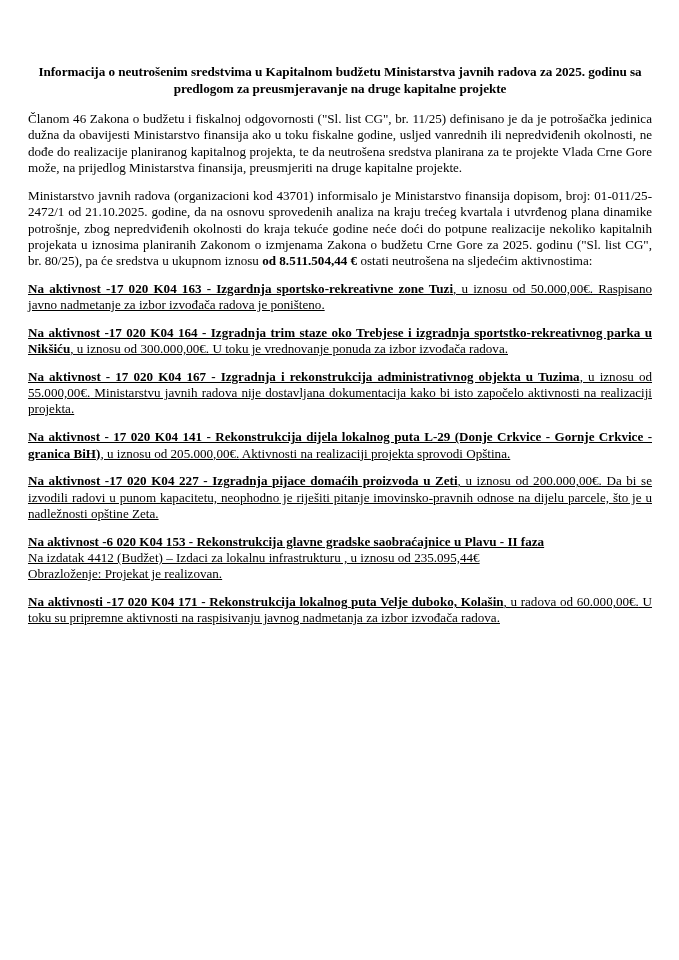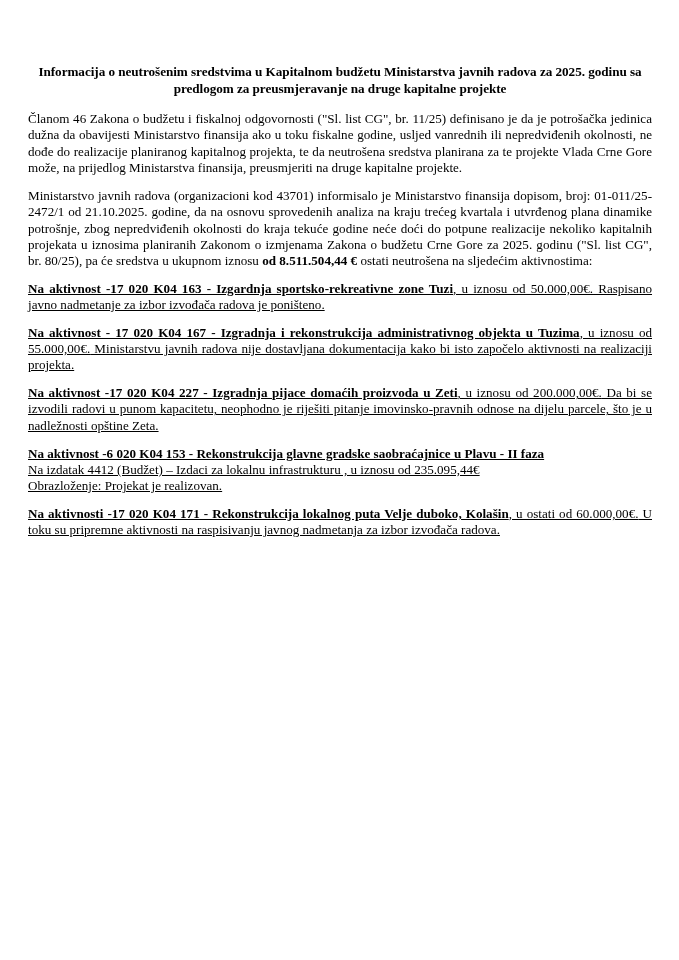--- a/index.html
+++ b/index.html
@@ -79,6 +79,9 @@
       <b>Na aktivnost -17 020 K04 163 - Izgardnja sportsko-rekreativne zone Tuzi</b><span>, u iznosu od 50.000,00€.</span><span> Raspisano javno nadmetanje za izbor izvođača radova je poništeno.</span>
     </p>
 
+    <p class="para item">
+      <b>Na aktivnost  -17 020 K04 164 - Izgradnja trim staze oko Trebjese i izgradnja sportstko-rekreativnog parka u Nikšiću</b><span>, u iznosu od 300.000,00€.</span><span> U toku je vrednovanje ponuda za izbor izvođača radova.</span>
+    </p>
 
     <p class="para item">
       <b>Na aktivnost - 17 020 K04 167 - Izgradnja i rekonstrukcija administrativnog objekta u Tuzima</b><span>, u iznosu od 55.000,00€.</span><span> Ministarstvu javnih radova nije dostavljana dokumentacija kako bi isto započelo aktivnosti na realizaciji projekta.</span>

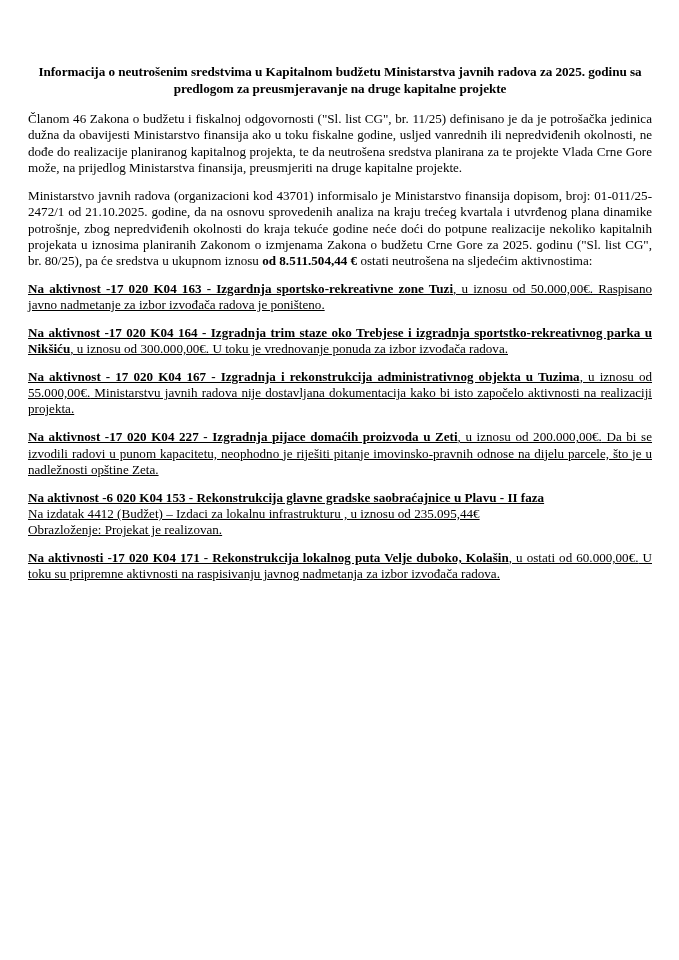--- a/index.html
+++ b/index.html
@@ -88,6 +88,9 @@
     </p>
 
 
+    <p class="para item">
+      <b>Na aktivnost - 17 020 K04 141 - Rekonstrukcija dijela lokalnog puta L-29 (Donje Crkvice - Gornje Crkvice - granica BiH)</b><span>, u iznosu od  205.000,00€.</span><span> Aktivnosti na realizaciji projekta sprovodi Opština.</span>
+    </p>
 
     <p class="para item">
       <b>Na aktivnost  -17 020 K04 227 - Izgradnja pijace domaćih proizvoda u Zeti</b><span>, u iznosu od 200.000,00€.</span><span> Da bi se izvodili radovi u punom kapacitetu, neophodno je riješiti pitanje imovinsko-pravnih odnose na dijelu parcele, što je u nadležnosti opštine Zeta.</span>

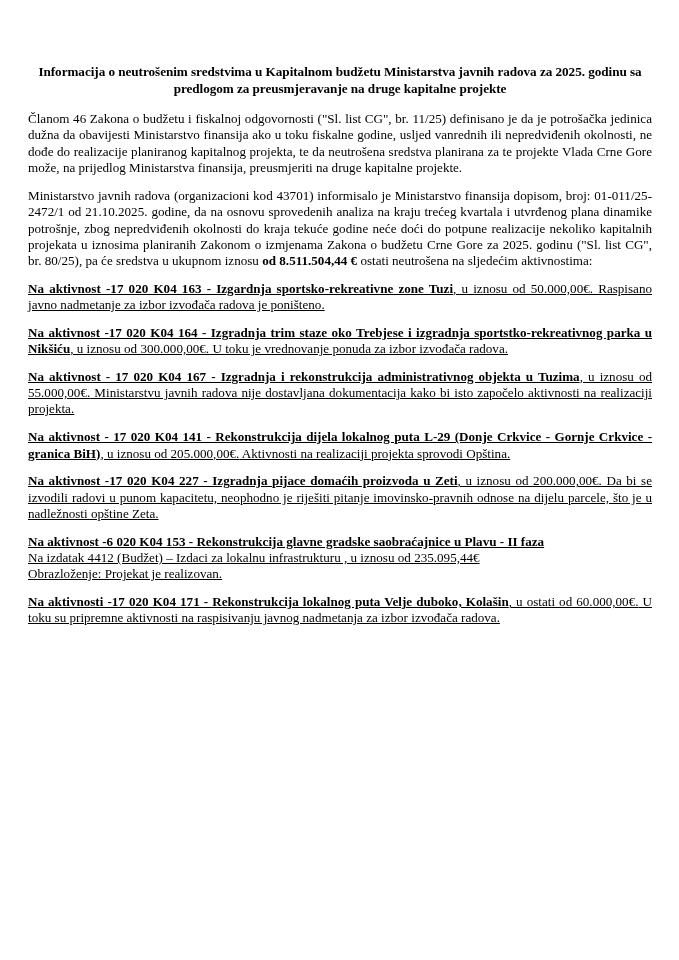--- a/index.html
+++ b/index.html
@@ -104,7 +104,7 @@
 
 
     <p class="para item">
-      <b>Na  aktivnosti -17 020 K04 171 - Rekonstrukcija lokalnog puta Velje duboko, Kolašin</b><span>, u ostati od 60.000,00€.</span><span> U toku su pripremne aktivnosti na raspisivanju javnog nadmetanja za izbor izvođača radova.</span>
+      <b>Na  aktivnosti -17 020 K04 171 - Rekonstrukcija lokalnog puta Velje duboko, Kolašin</b><span>, u radova od 60.000,00€.</span><span> U toku su pripremne aktivnosti na raspisivanju javnog nadmetanja za izbor izvođača radova.</span>
     </p>
 
 

